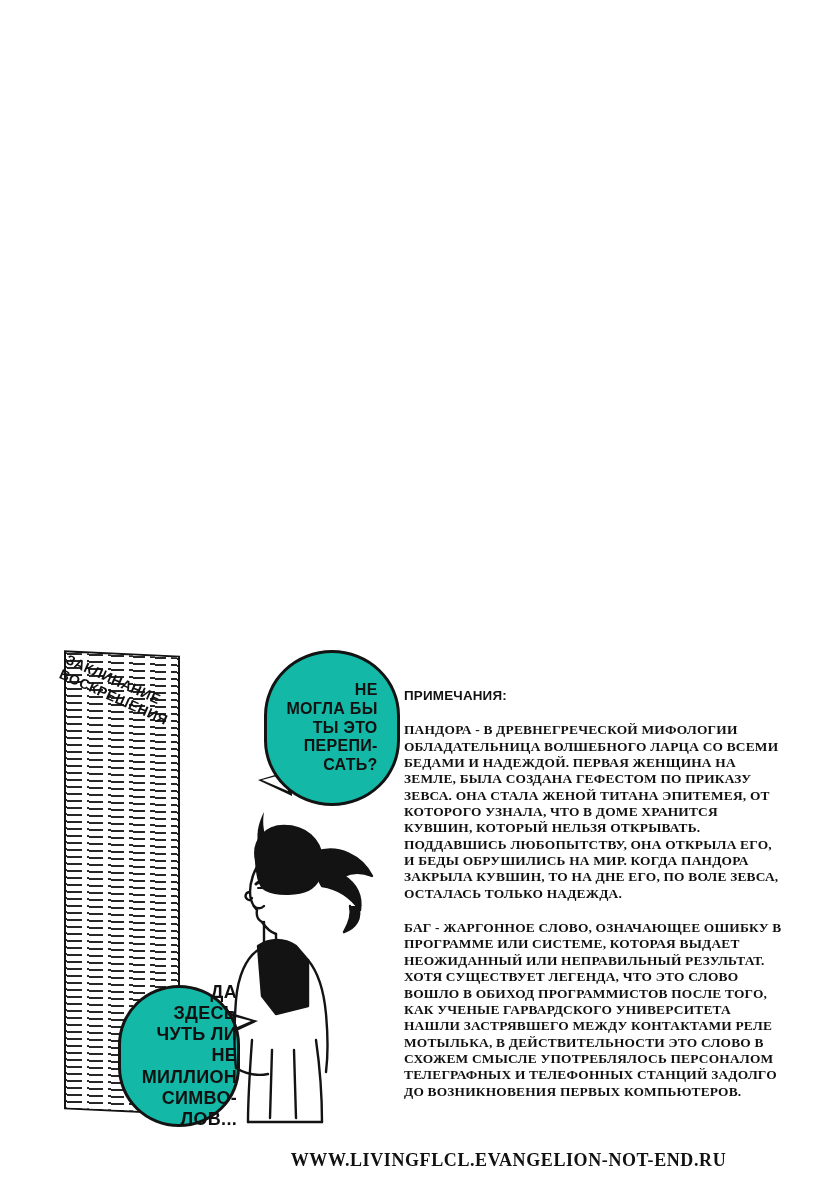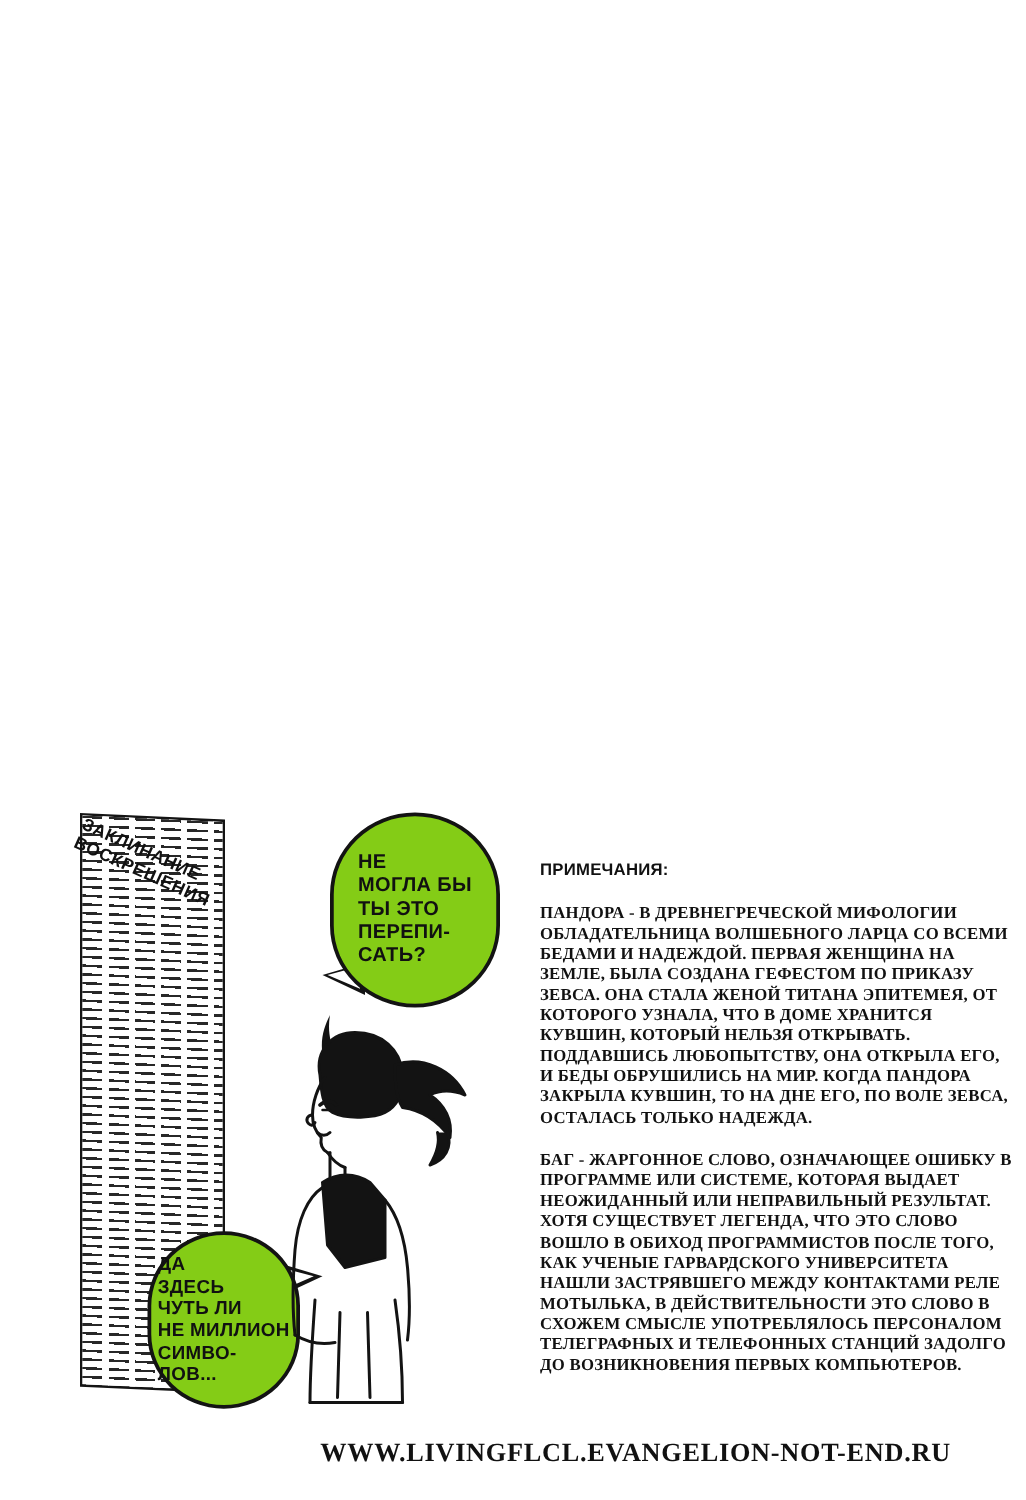--- a/index.html
+++ b/index.html
@@ -88,8 +88,8 @@
     position: absolute;
     border: 3px solid #131313;
     border-radius: 50% / 42%;
-    background: #84cc16;
-    text-align: left;
+    background: #14b8a6;
+    text-align: right;
     font-weight: 700;
     text-transform: uppercase;
     color: #111;

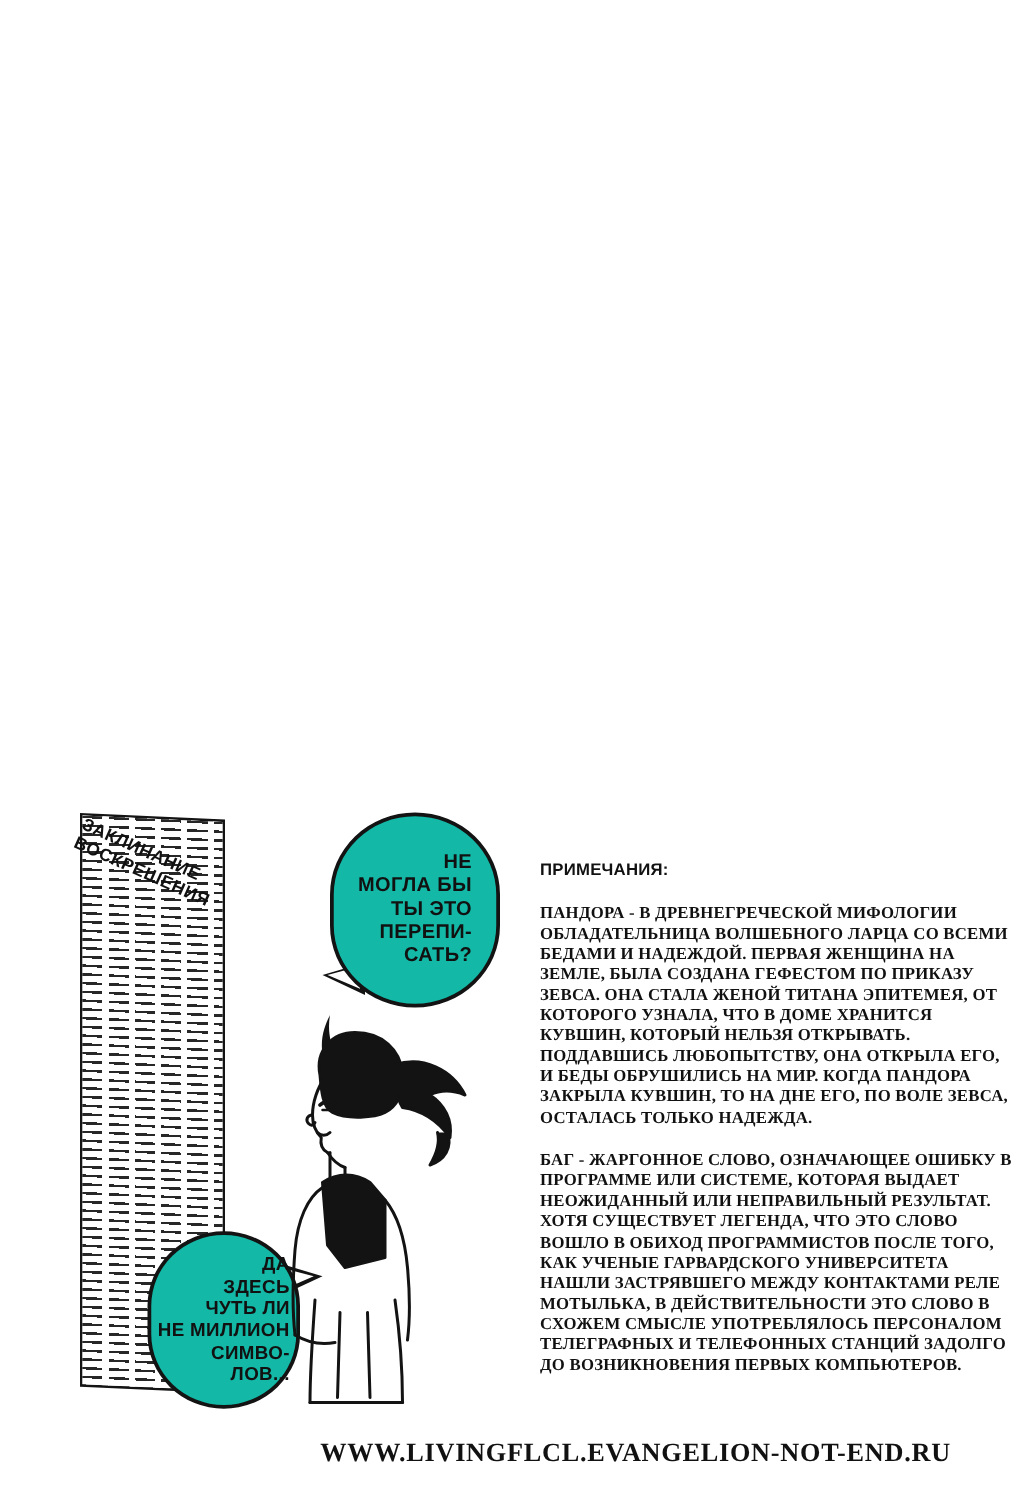--- a/index.html
+++ b/index.html
@@ -168,7 +168,7 @@
   
   .notes {
     position: absolute;
-    left: 432px;
+    left: 404px;
     top: 688px;
     width: 378px;
     font-size: 13.4px;

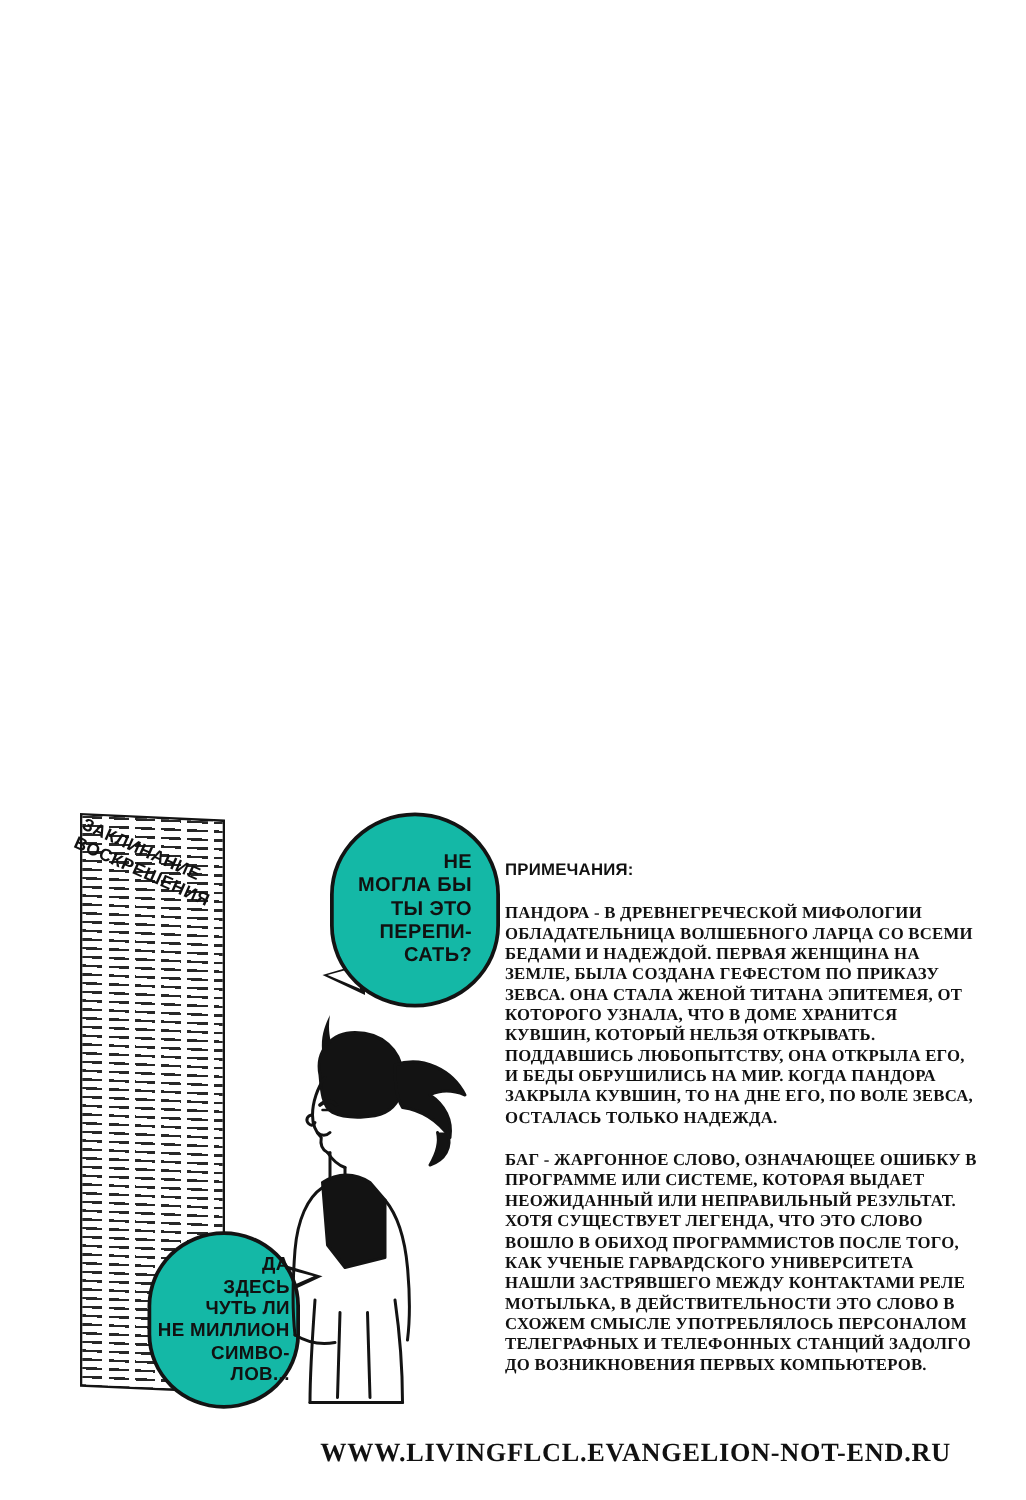--- a/index.html
+++ b/index.html
@@ -115,7 +115,7 @@
     top: 985px;
     width: 116px;
     height: 136px;
-    font-size: 15px;
+    font-size: 18px;
   }
 
   .tail {

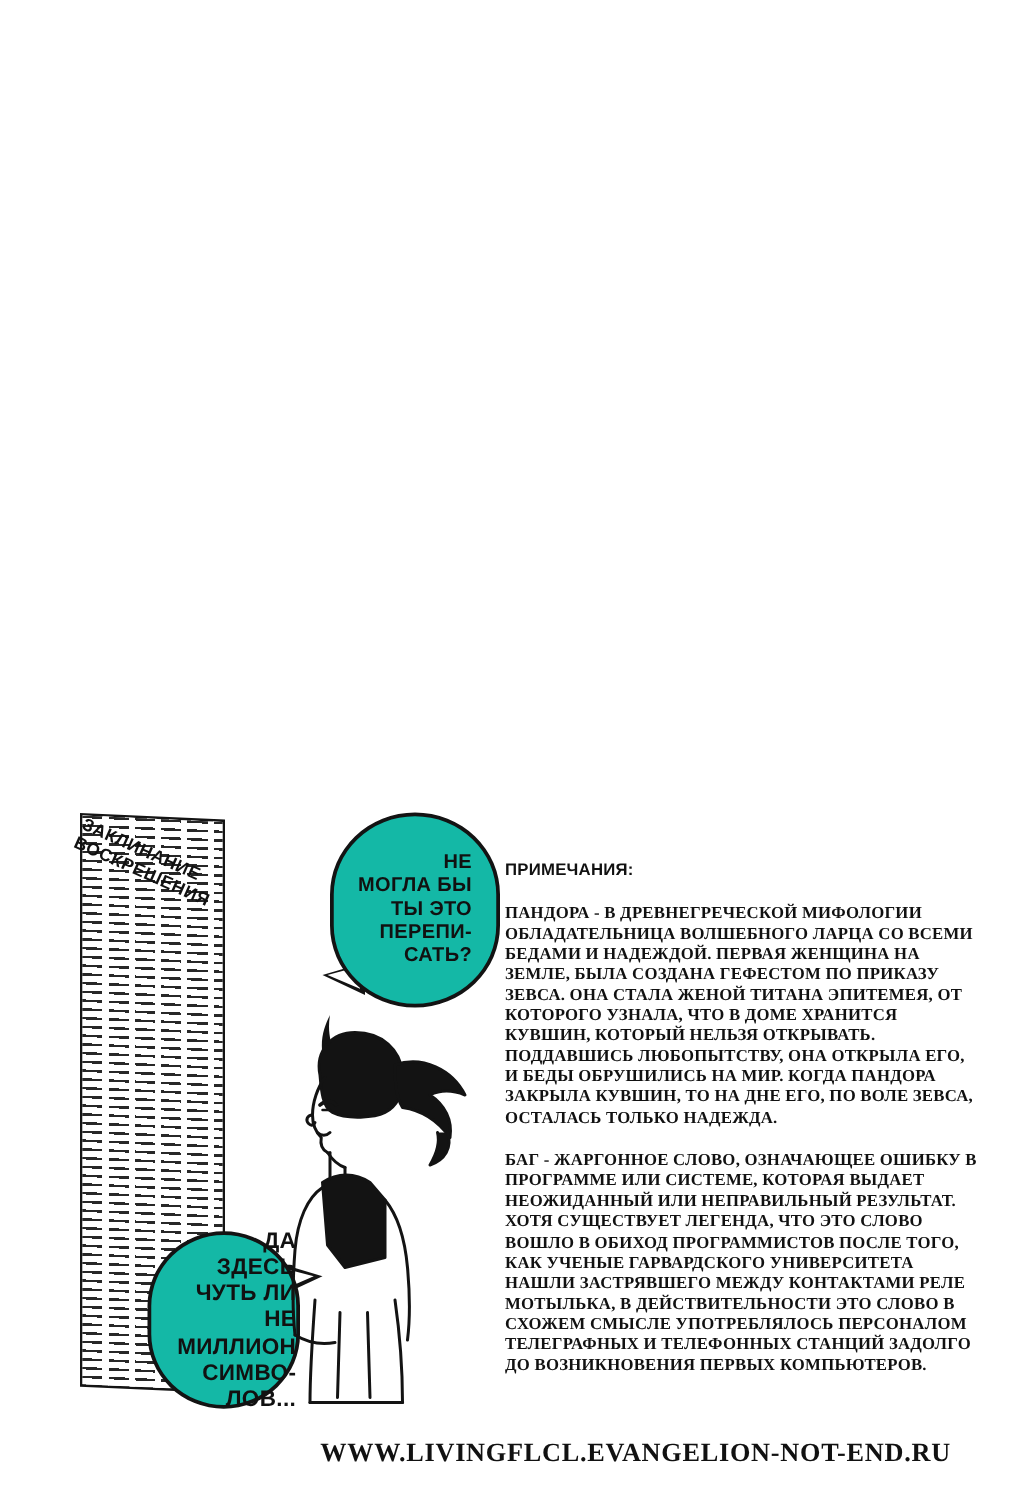--- a/index.html
+++ b/index.html
@@ -195,7 +195,7 @@
     text-align: center;
     padding-right: 24px;
     font-family: "Liberation Serif", serif;
-    font-size: 21px;
+    font-size: 18px;
     font-weight: 700;
     letter-spacing: 0.6px;
     color: #111;

